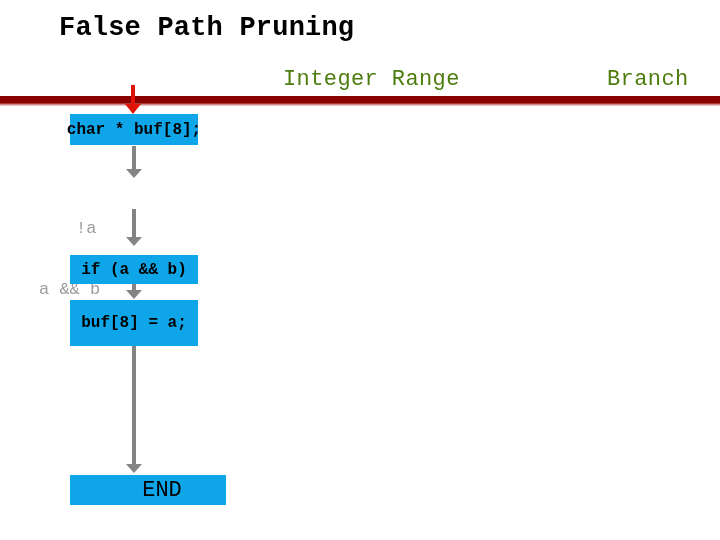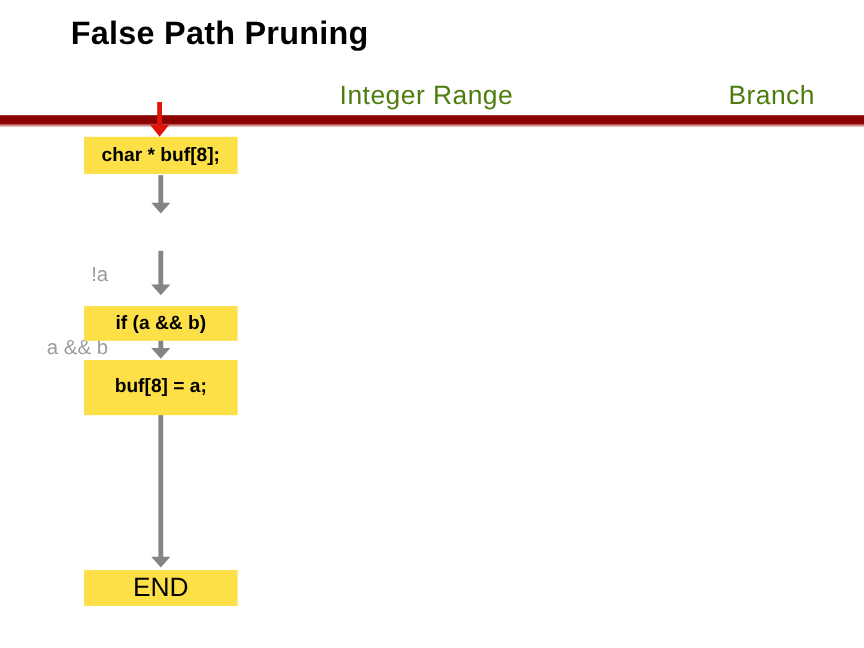--- a/index.html
+++ b/index.html
@@ -11,7 +11,7 @@
     height:540px;
     background:#ffffff;
     overflow:hidden;
-    font-family:Liberation Sans, sans-serif;
+    font-family:Liberation Mono, monospace;
   }
 
   

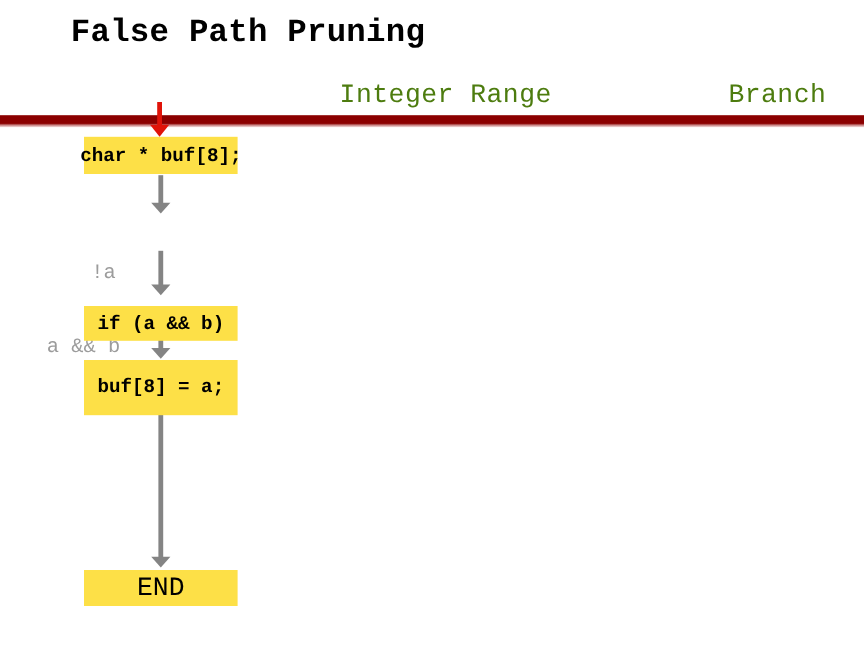--- a/index.html
+++ b/index.html
@@ -69,7 +69,7 @@
   .node {
     position:absolute;
     left:70px; width:128px;
-    background:#fde047;
+    background:#0ea5e9;
     color:#000000;
     font-size:16px;
     font-weight:bold;

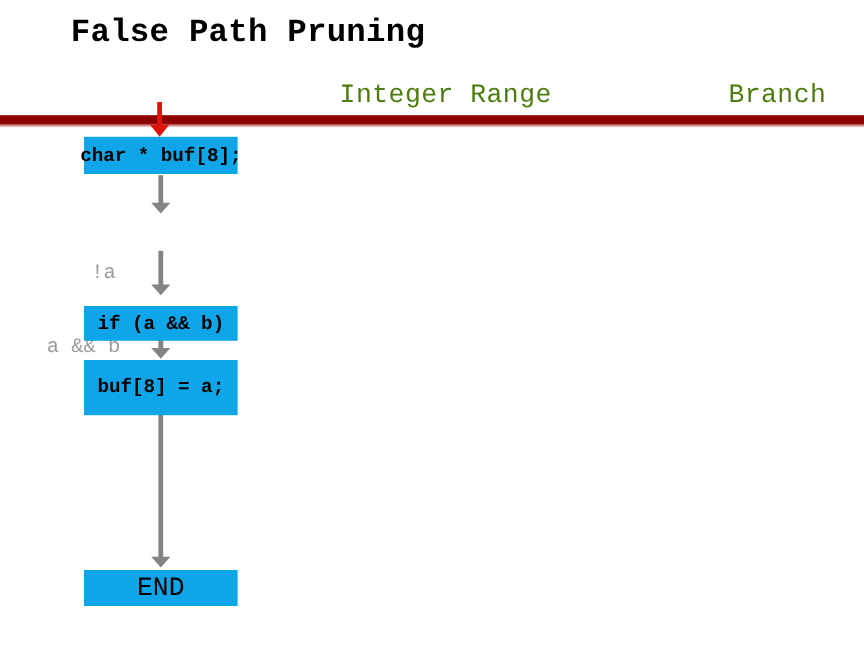--- a/index.html
+++ b/index.html
@@ -83,7 +83,7 @@
   .node-2 { top:179px; height:29px; }
   .node-3 { top:255px; height:29px; }
   .node-4 { top:300px; height:46px; }
-  .node-5 { top:475px; height:30px; font-weight:normal; font-size:22px; }
+  .node-5 { top:475px; height:30px; font-weight:normal; font-size:22px;padding-left:28px; }
 
   
   .fa-shaft {

